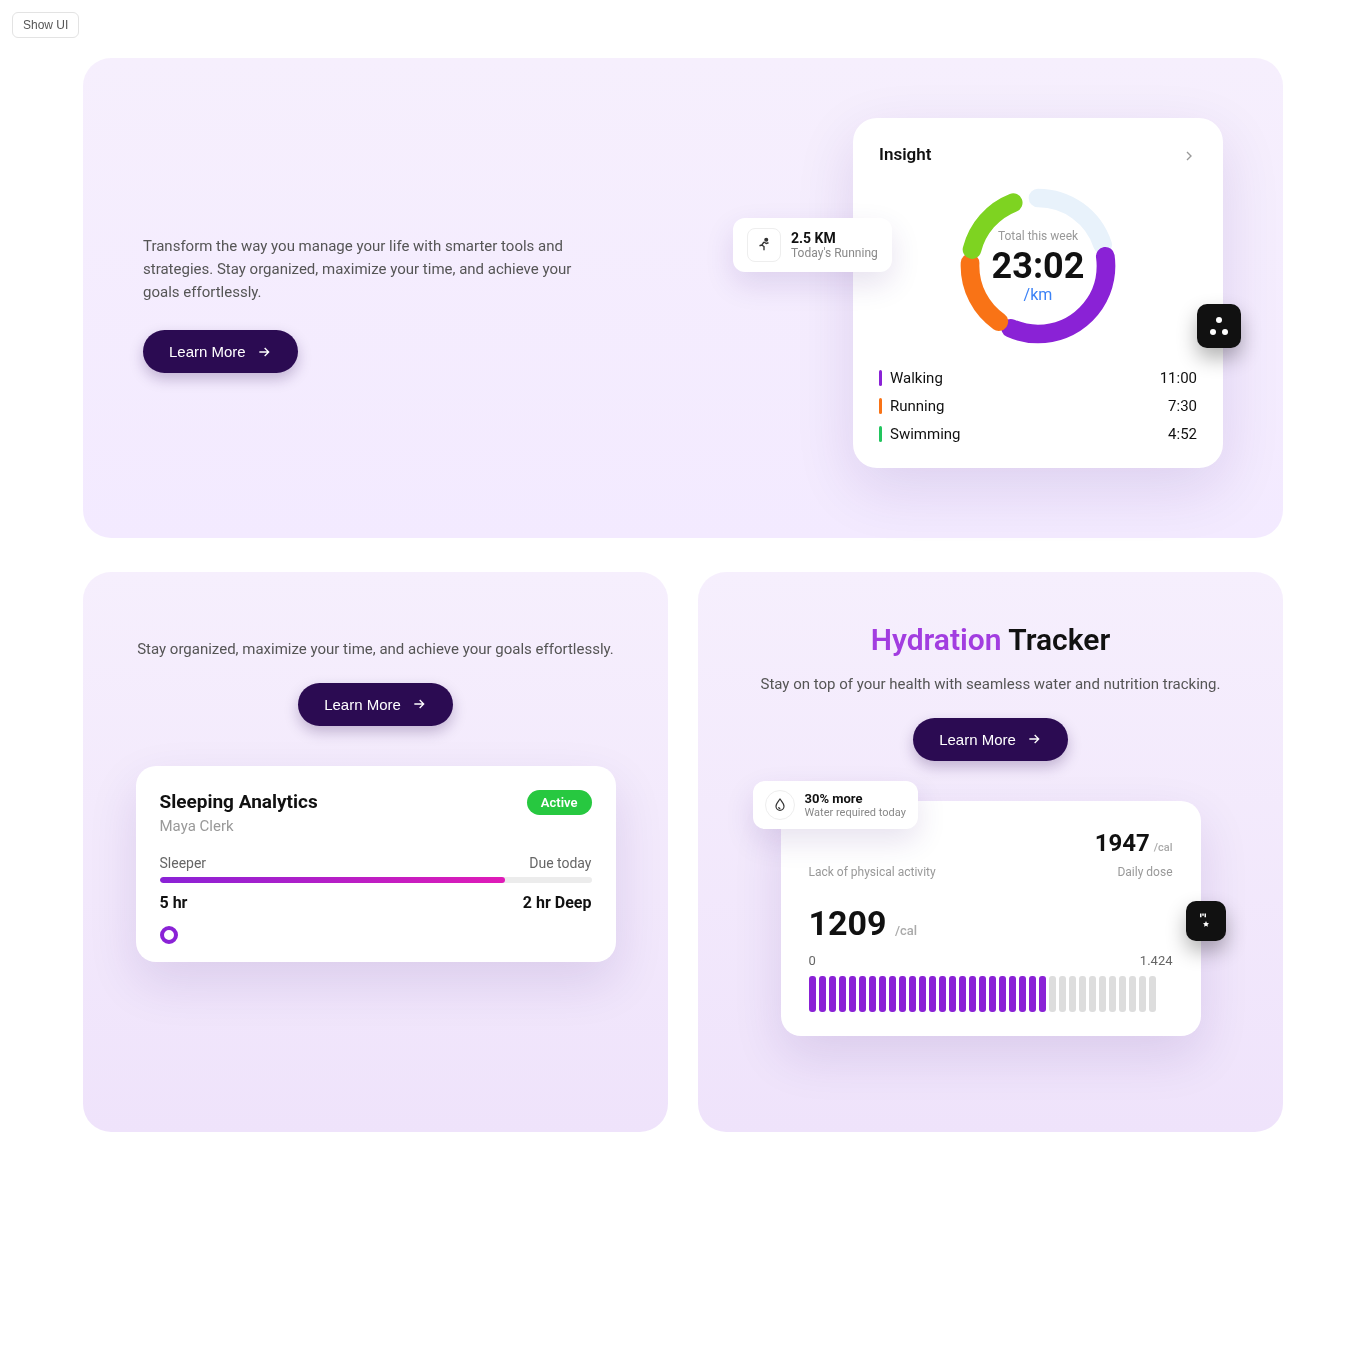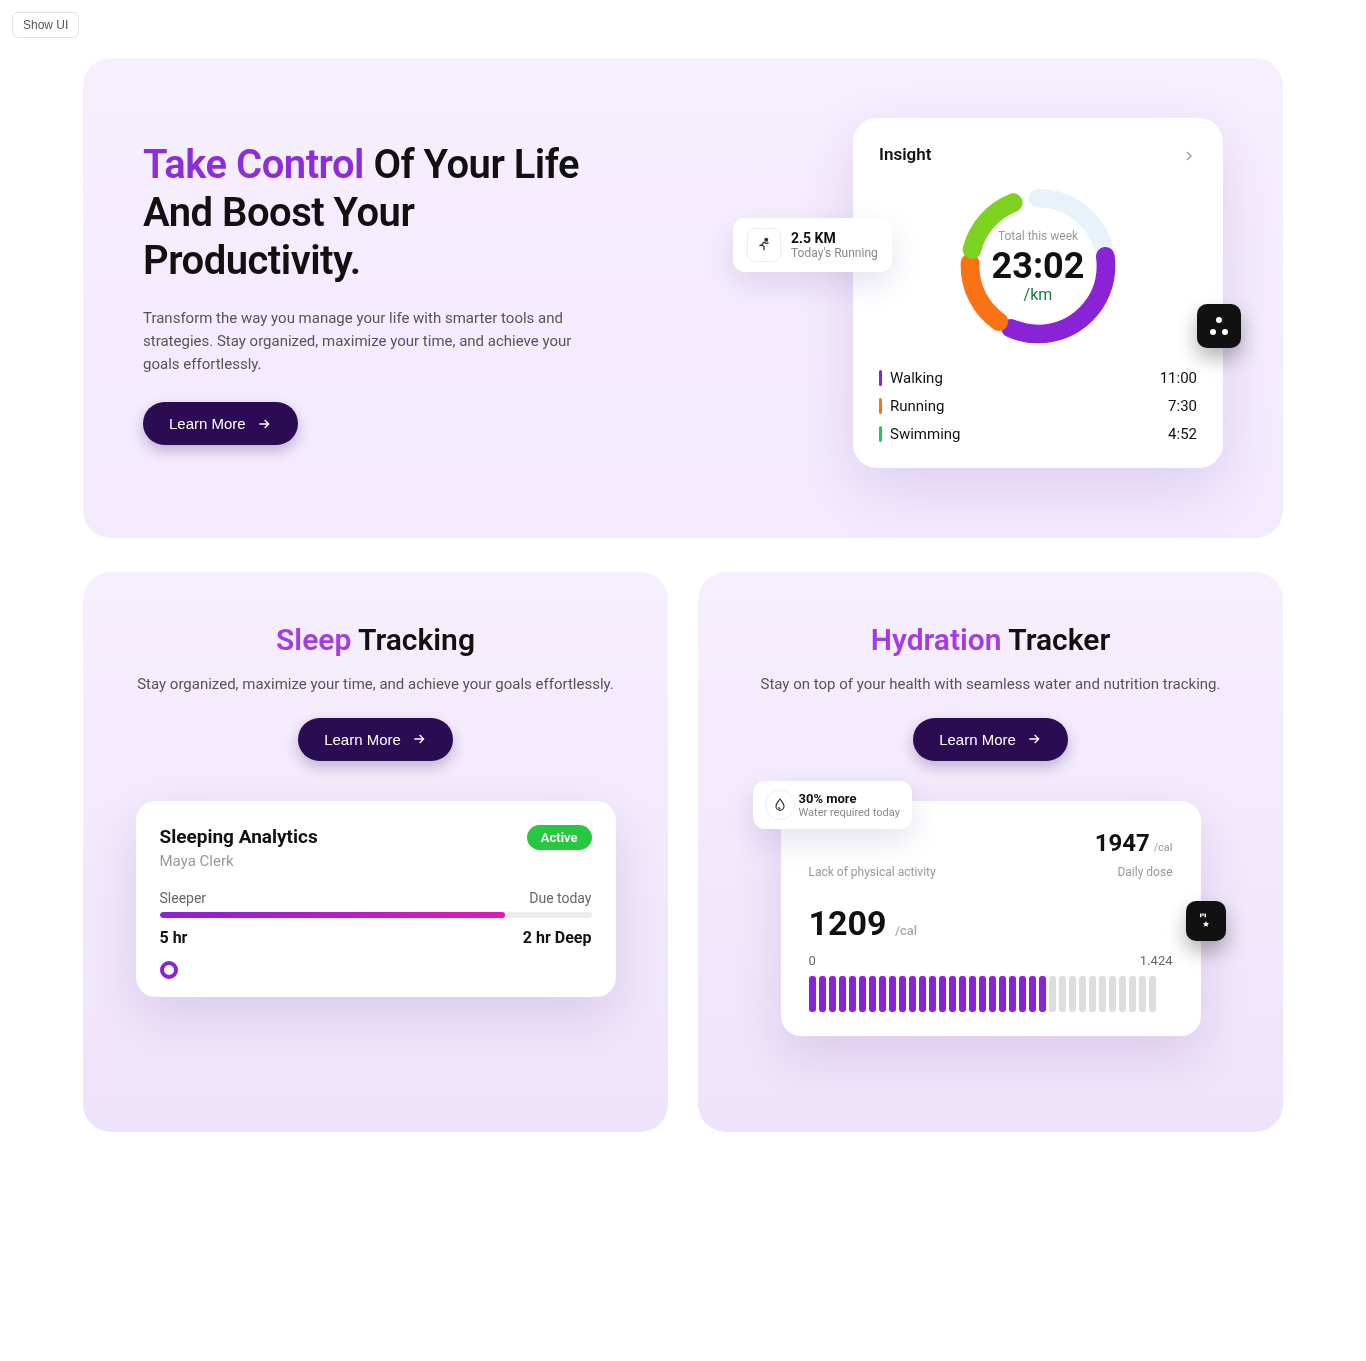--- a/index.html
+++ b/index.html
@@ -92,9 +92,6 @@
 
   <section class="hero">
     <div class="hero-left">
-      <h1 class="hero-title">
-        <span class="accent">Take Control</span><span> Of Your Life And Boost Your Productivity.</span>
-      </h1>
       <p class="hero-sub">Transform the way you manage your life with smarter tools and strategies. Stay organized, maximize your time, and achieve your goals effortlessly.</p>
       <button class="learn-btn">
         <span>Learn More</span>

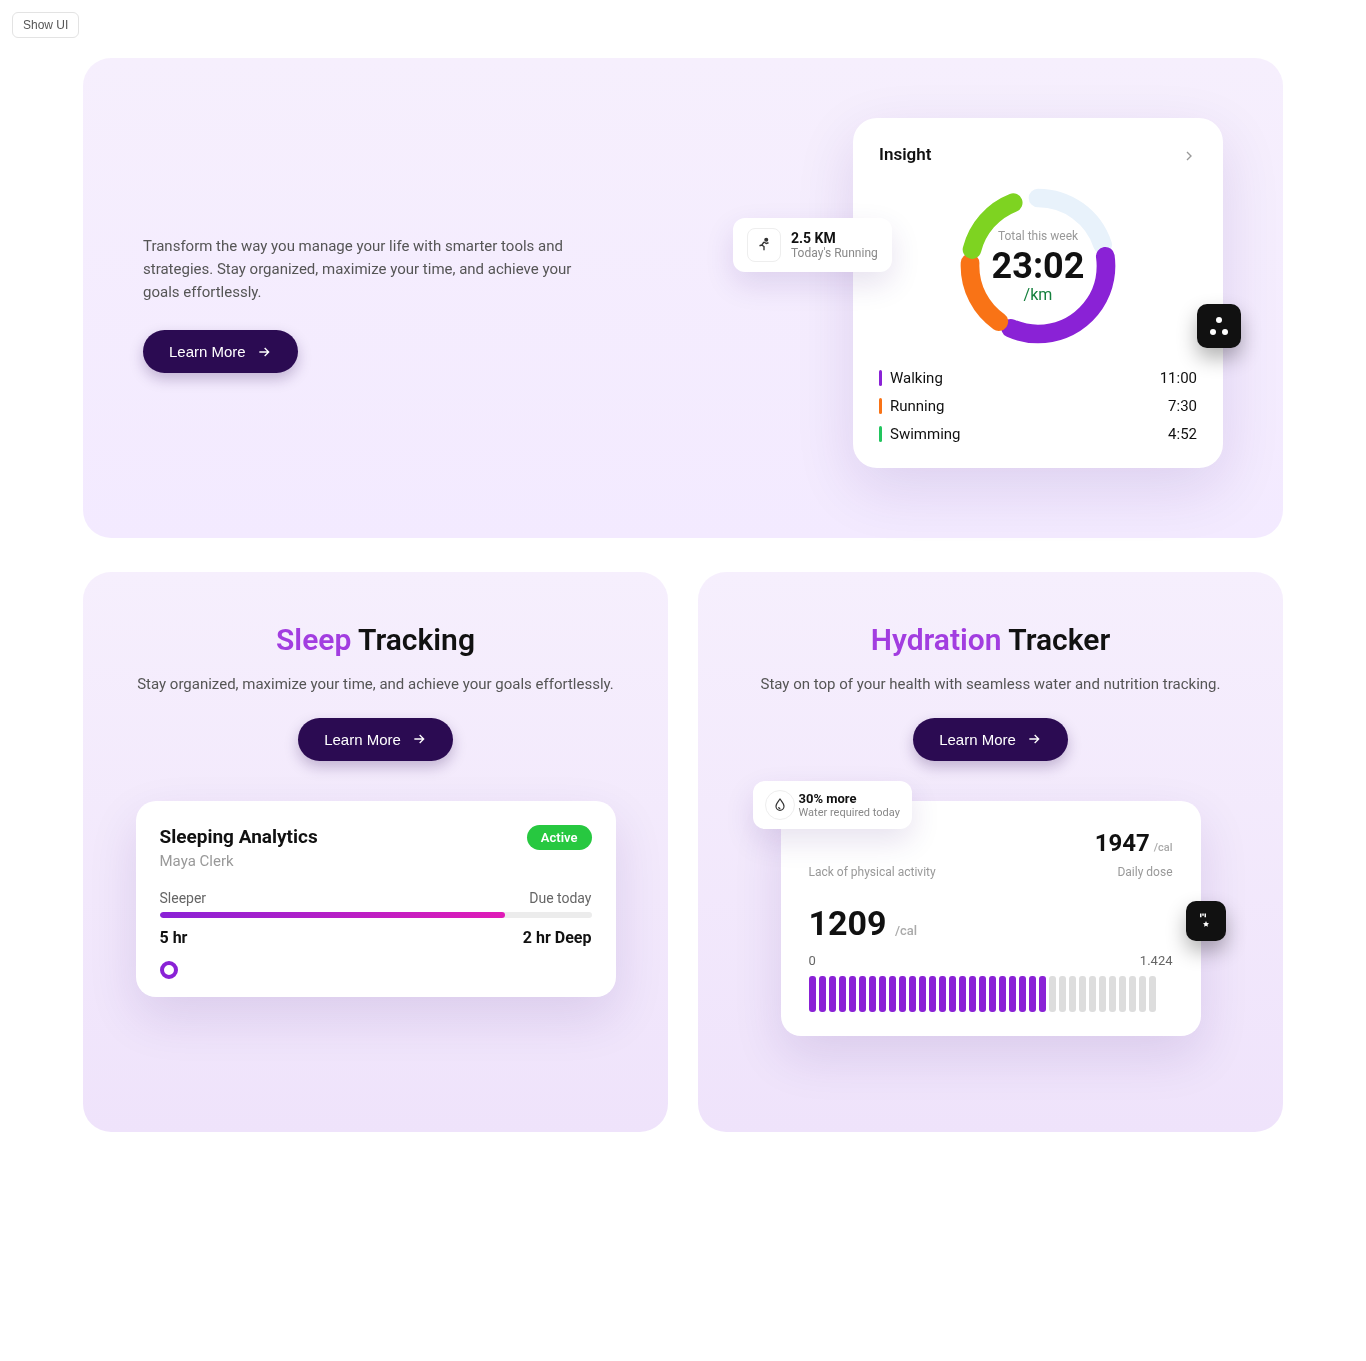--- a/index.html
+++ b/index.html
@@ -23,7 +23,7 @@
 .donut-center { position: absolute; text-align: center; }
 .donut-label { font-size: 12px; color: #999; }
 .donut-value { font-size: 36px; font-weight: 700; margin-top: 2px; }
-.donut-unit { font-size: 16px; color: #15803d; margin-top: -2px; }
+.donut-unit { font-size: 16px; color: #3b82f6; margin-top: -2px; }
 .legend { margin-top: 8px; }
 .legend-row { display: flex; justify-content: space-between; padding: 5px 0; font-size: 15px; }
 .legend-left { display: flex; align-items: center; gap: 8px; }

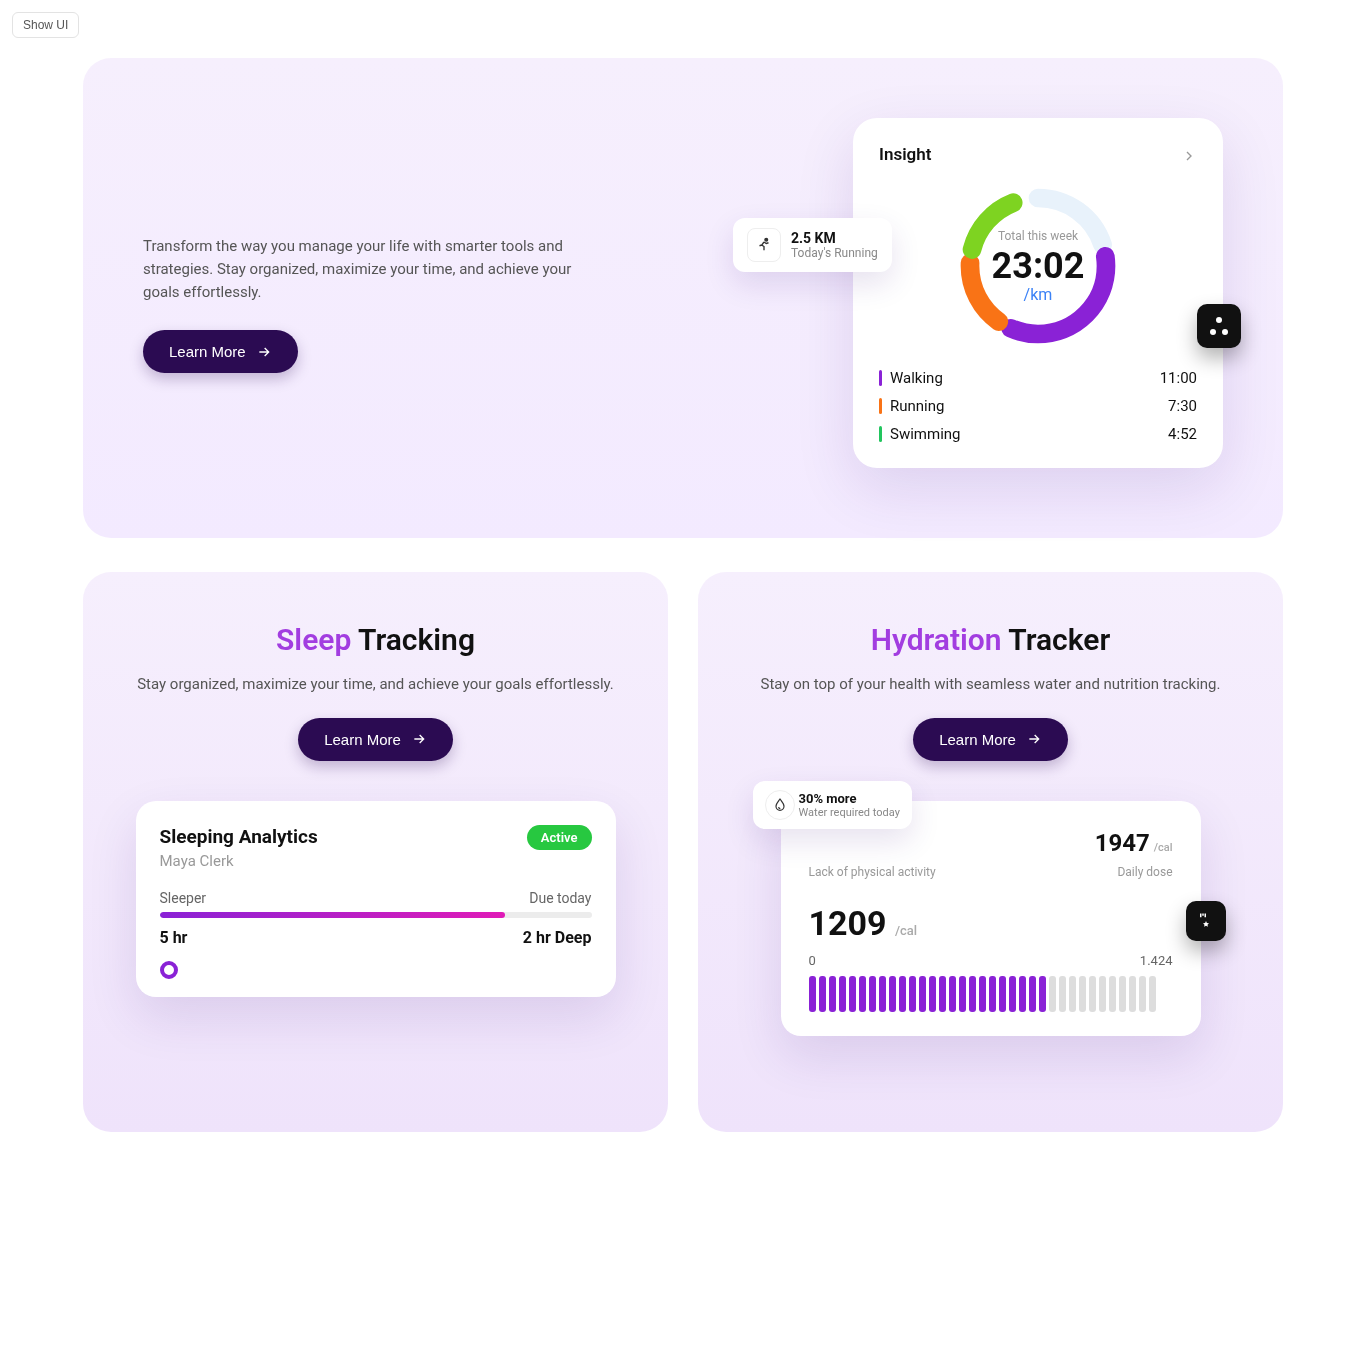--- a/index.html
+++ b/index.html
@@ -176,9 +176,6 @@
 
   <div class="cards-row">
     <section class="feature-card">
-      <h2 class="feature-title">
-        <span class="accent">Sleep</span><span> Tracking</span>
-      </h2>
       <p class="feature-sub">Stay organized, maximize your time, and achieve your goals effortlessly.</p>
       <button class="learn-btn">
         <span>Learn More</span>

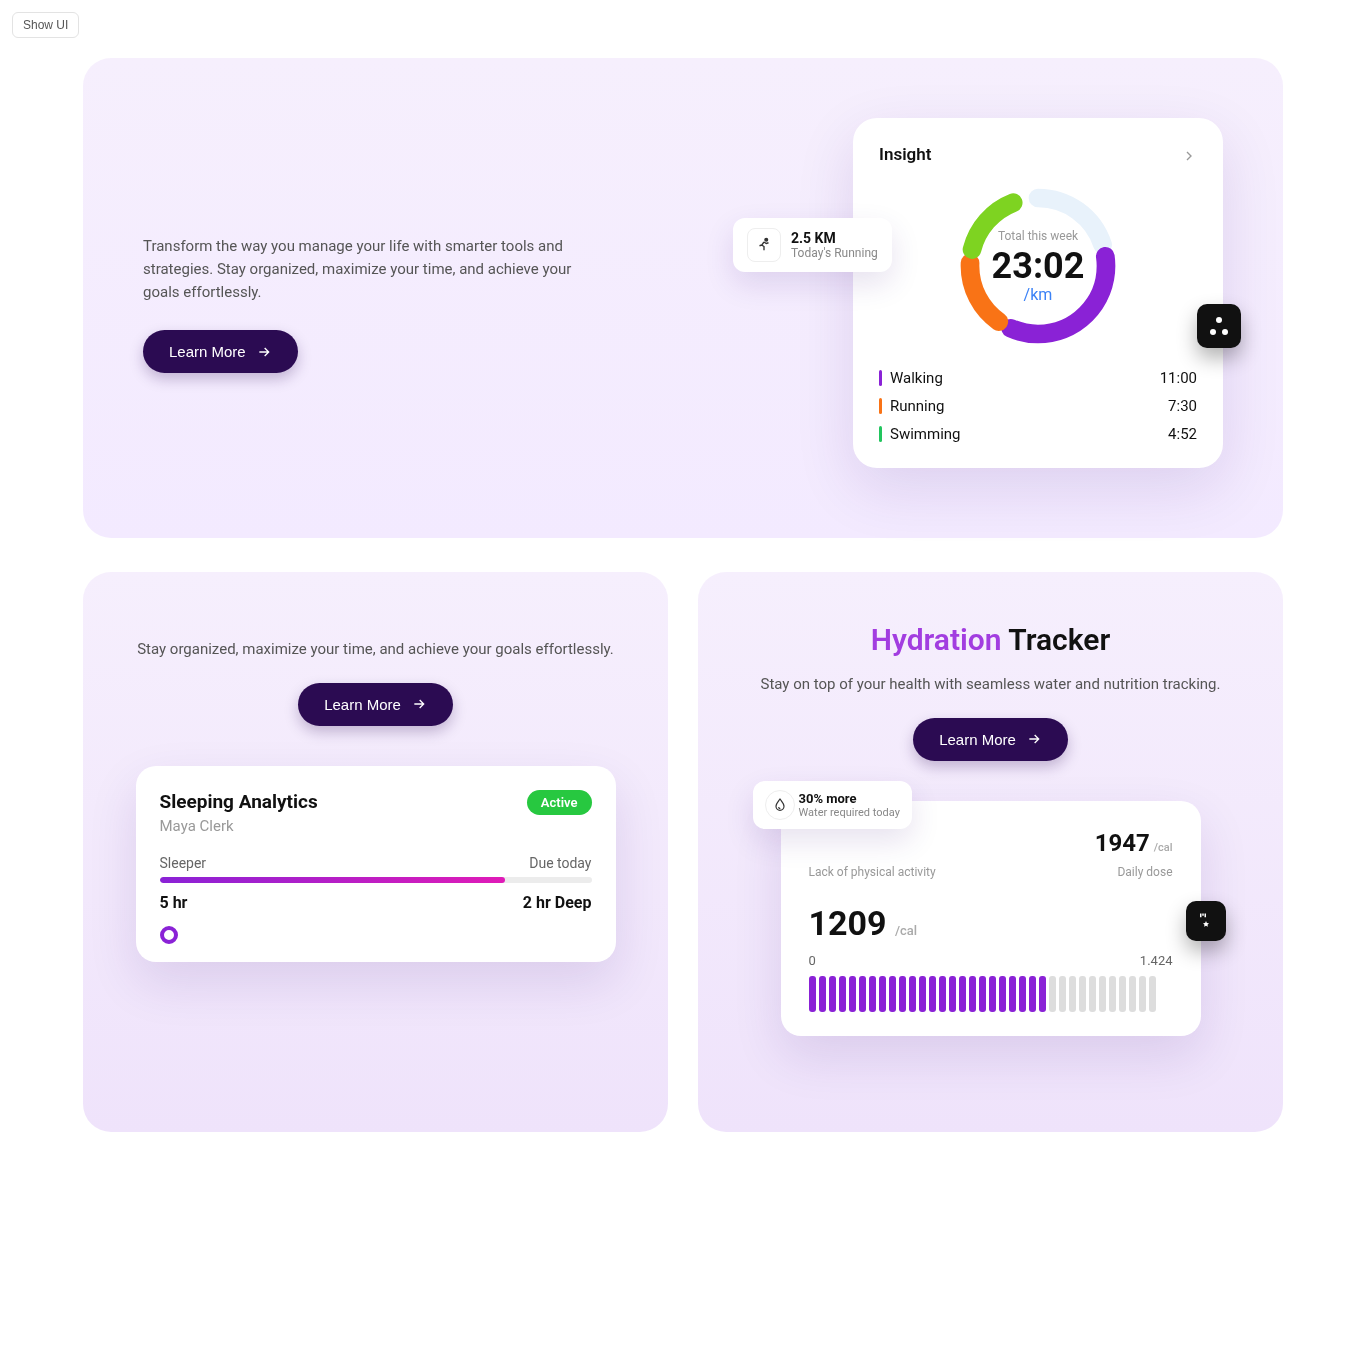--- a/index.html
+++ b/index.html
@@ -74,7 +74,7 @@
 .hy-bars { display: flex; gap: 3px; margin-top: 8px; }
 .hy-bar { width: 7px; height: 36px; border-radius: 3px; background: #ddd; }
 .hy-bar.fill { background: #8a22d6; }
-.float-water { position: absolute; left: -28px; top: -20px; background: #fff; border-radius: 12px; padding: 9px 12px; box-shadow: 0 12px 30px rgba(60,20,120,.12); display: flex; align-items: center; gap: 4px; }
+.float-water { position: absolute; left: -28px; top: -20px; background: #fff; border-radius: 12px; padding: 9px 12px; box-shadow: 0 12px 30px rgba(60,20,120,.12); display: flex; align-items: center; gap: 10px; }
 .float-water .ico { width: 30px; height: 30px; border-radius: 50%; border: 1px solid #eee; display: flex; align-items: center; justify-content: center; }
 .float-water .t { font-weight: 700; font-size: 13px; }
 .float-water .s { font-size: 11px; color: #888; }

